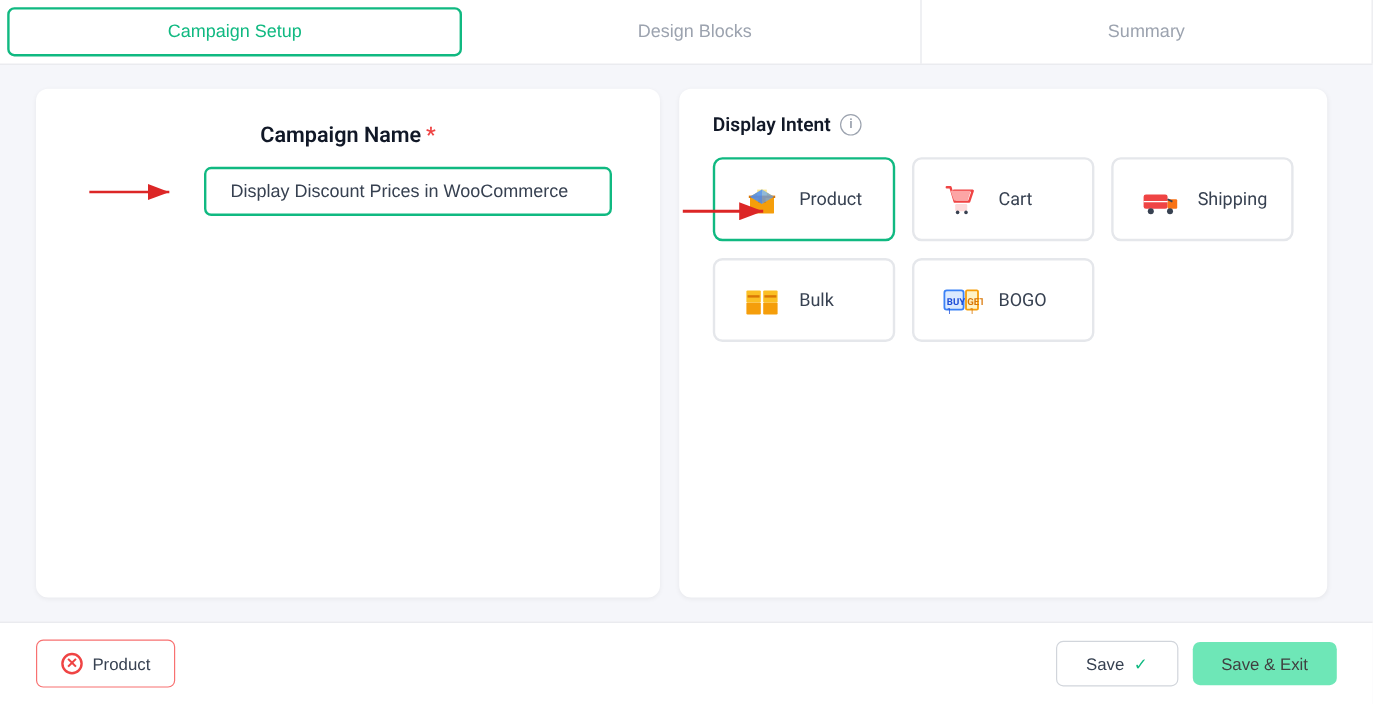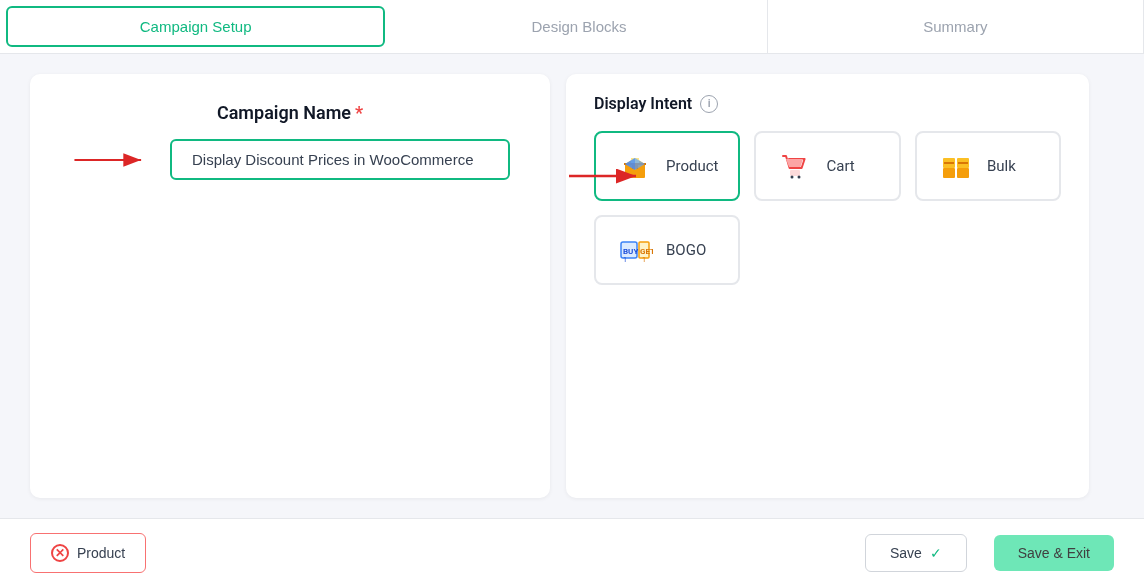--- a/index.html
+++ b/index.html
@@ -310,6 +310,19 @@
           <span>Cart</span>
         </div>
 
+        <div class="intent-option">
+          <div class="intent-icon">
+            <svg width="36" height="36" viewBox="0 0 36 36" fill="none" xmlns="http://www.w3.org/2000/svg">
+              <rect x="4" y="14" width="20" height="12" rx="2" fill="#ef4444"></rect>
+              <rect x="24" y="18" width="8" height="8" rx="1" fill="#f97316"></rect>
+              <circle cx="10" cy="28" r="2.5" fill="#374151"></circle>
+              <circle cx="26" cy="28" r="2.5" fill="#374151"></circle>
+              <path d="M4 20h20" stroke="#fff" stroke-width="1"></path>
+              <path d="M24 18l4 2" stroke="#374151" stroke-width="1.5"></path>
+            </svg>
+          </div>
+          <span>Shipping</span>
+        </div>
 
         <div class="intent-option">
           <div class="intent-icon">

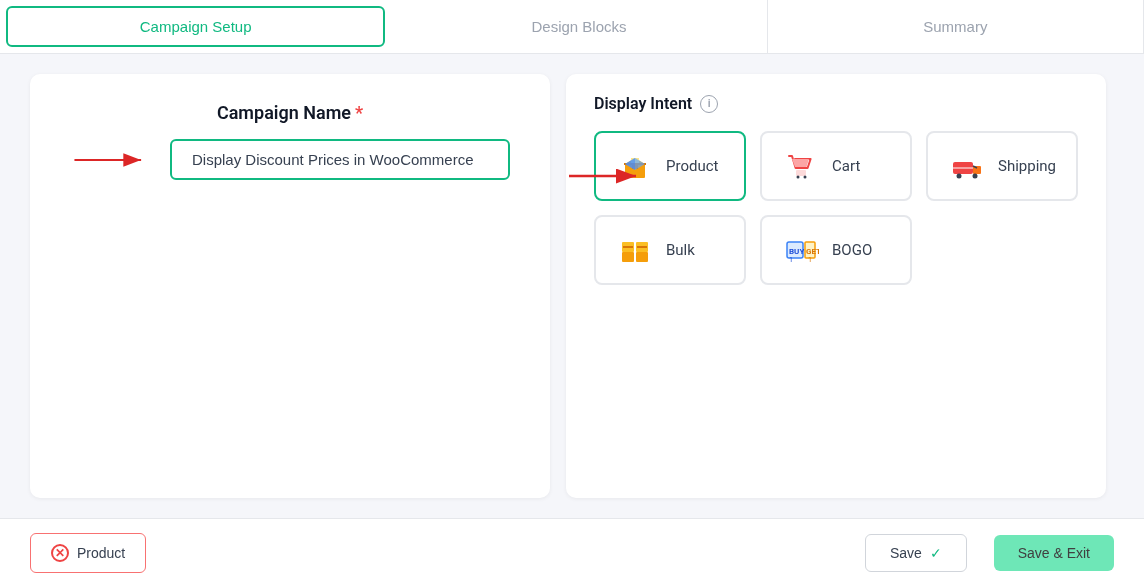--- a/index.html
+++ b/index.html
@@ -198,7 +198,7 @@
 
     .right-buttons {
       display: flex;
-      gap: 27px;
+      gap: 12px;
       align-items: center;
     }
 

